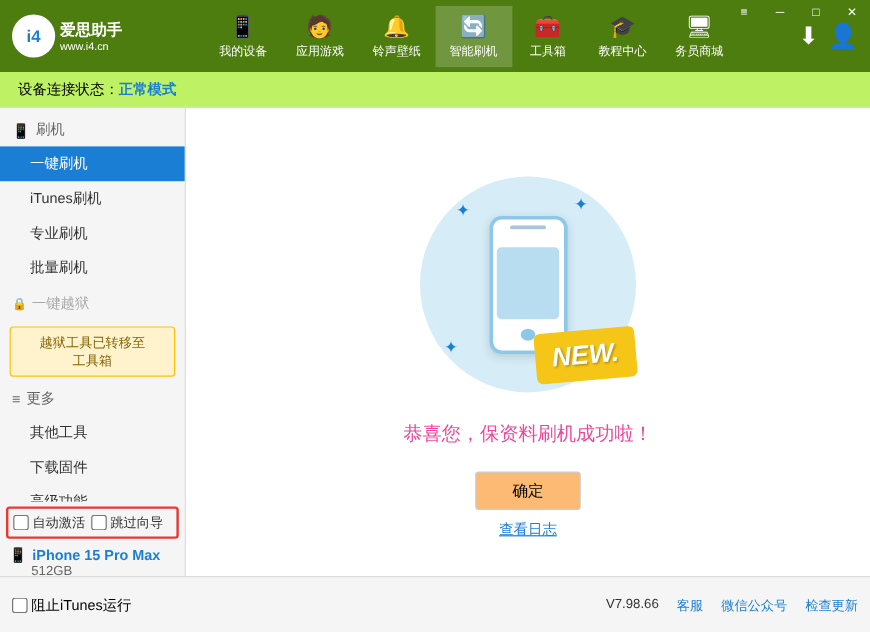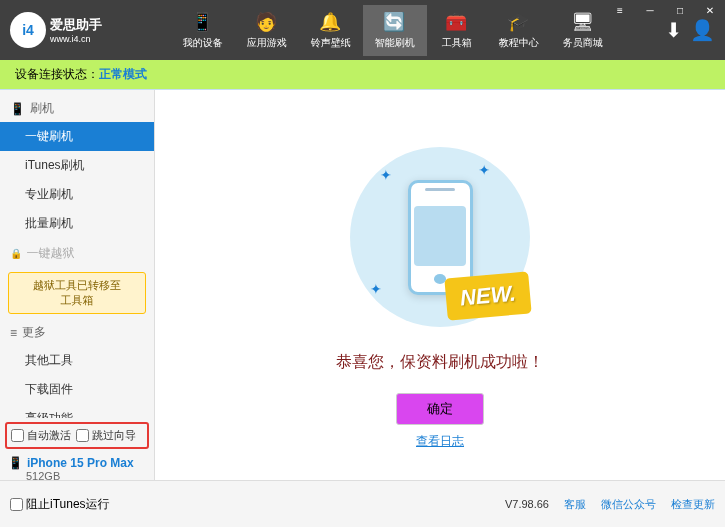--- a/index.html
+++ b/index.html
@@ -6,7 +6,7 @@
     body { width: 725px; height: 527px; font-family: 'Microsoft YaHei', Arial, sans-serif; font-size: 12px; background: #f0f0f0; overflow: hidden; }
 
     
-    .header { background: #404040; height: 60px; display: flex; align-items: center; padding: 0 10px; color: white; }
+    .header { background: #4d7c0f; height: 60px; display: flex; align-items: center; padding: 0 10px; color: white; }
     .logo { display: flex; align-items: center; gap: 4px; width: 110px; }
     .logo-icon { width: 36px; height: 36px; background: white; border-radius: 50%; display: flex; align-items: center; justify-content: center; color: #1a7fd4; font-weight: bold; font-size: 14px; }
     .logo-text { display: flex; flex-direction: column; color: white; }

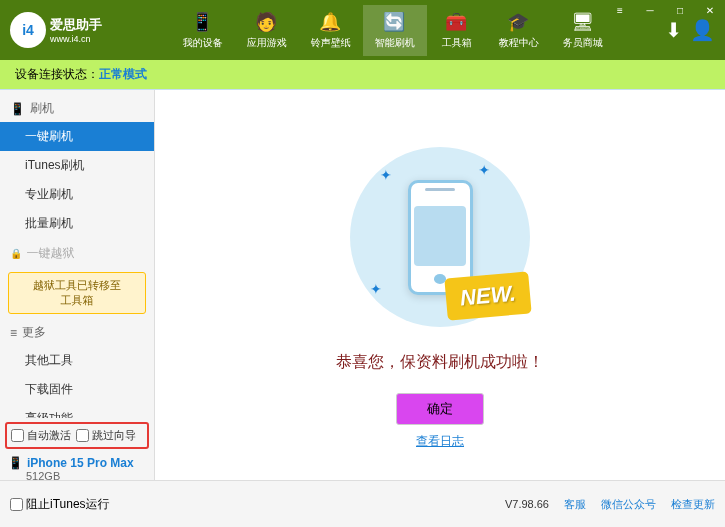--- a/index.html
+++ b/index.html
@@ -63,7 +63,7 @@
     .new-badge::before { content: ''; position: absolute; top: -8px; left: 50%; transform: translateX(-50%); border: 8px solid transparent; border-bottom-color: #f5c518; }
     .new-text { color: white; font-size: 22px; font-weight: bold; text-shadow: 1px 1px 2px rgba(0,0,0,0.3); font-style: italic; }
 
-    .success-text { font-size: 16px; color: #7f1d1d; margin-bottom: 20px; }
+    .success-text { font-size: 16px; color: #ec4899; margin-bottom: 20px; }
     .confirm-btn { background: #d946ef; border: 1px solid #ccc; border-radius: 3px; padding: 6px 30px; font-size: 13px; cursor: pointer; margin-bottom: 8px; }
     .log-link { color: #1a7fd4; cursor: pointer; font-size: 12px; text-decoration: underline; }
 

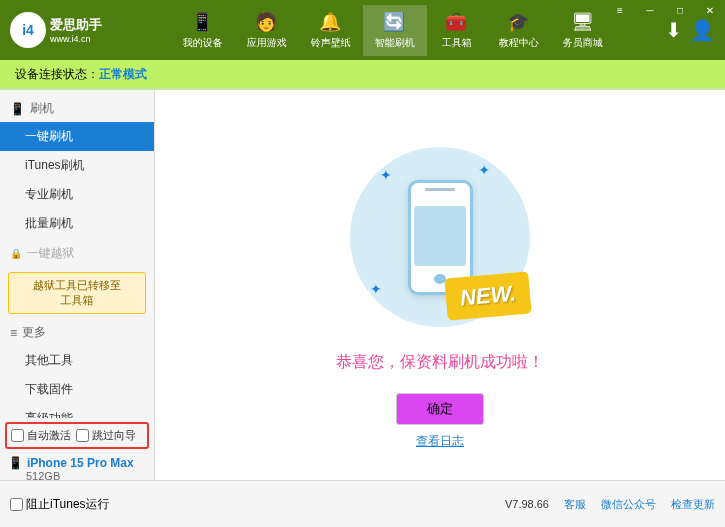--- a/index.html
+++ b/index.html
@@ -64,7 +64,7 @@
     .new-text { color: white; font-size: 22px; font-weight: bold; text-shadow: 1px 1px 2px rgba(0,0,0,0.3); font-style: italic; }
 
     .success-text { font-size: 16px; color: #ec4899; margin-bottom: 20px; }
-    .confirm-btn { background: #d946ef; border: 1px solid #ccc; border-radius: 3px; padding: 6px 30px; font-size: 13px; cursor: pointer; margin-bottom: 8px; }
+    .confirm-btn { background: #fdba74; border: 1px solid #ccc; border-radius: 3px; padding: 6px 30px; font-size: 13px; cursor: pointer; margin-bottom: 8px; }
     .log-link { color: #1a7fd4; cursor: pointer; font-size: 12px; text-decoration: underline; }
 
     

